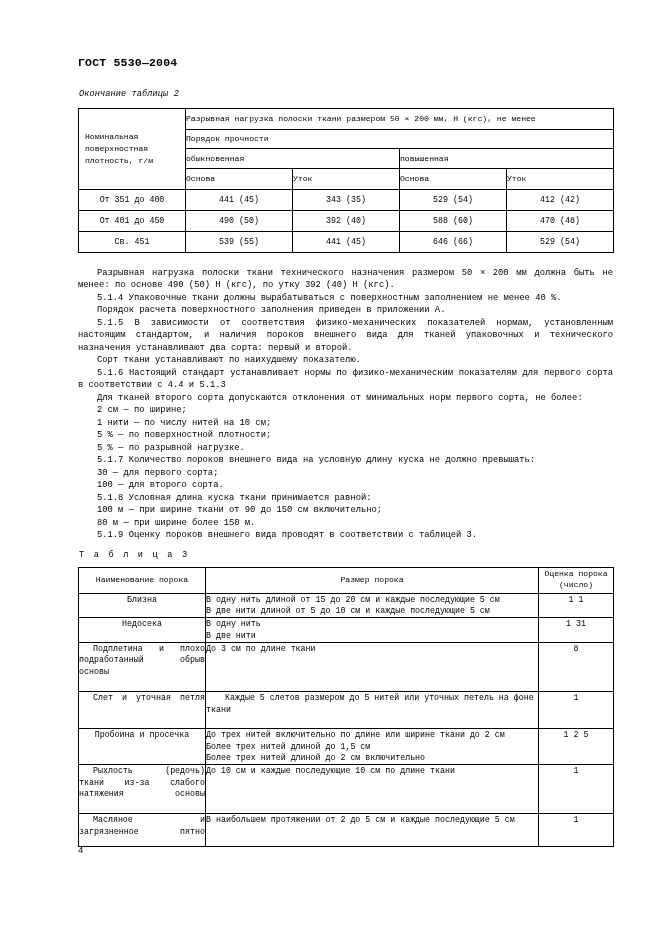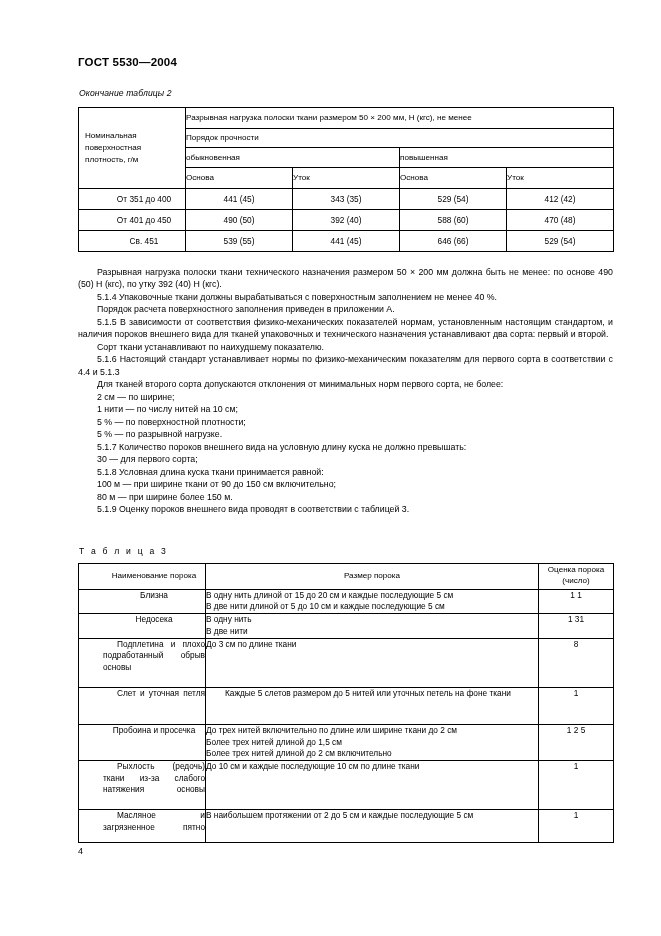--- a/index.html
+++ b/index.html
@@ -21,6 +21,7 @@
     width: 625px;
     height: 936px;
     overflow: hidden;
+    font-family: Liberation Mono, monospace;
   }
   .content {
     position: absolute;

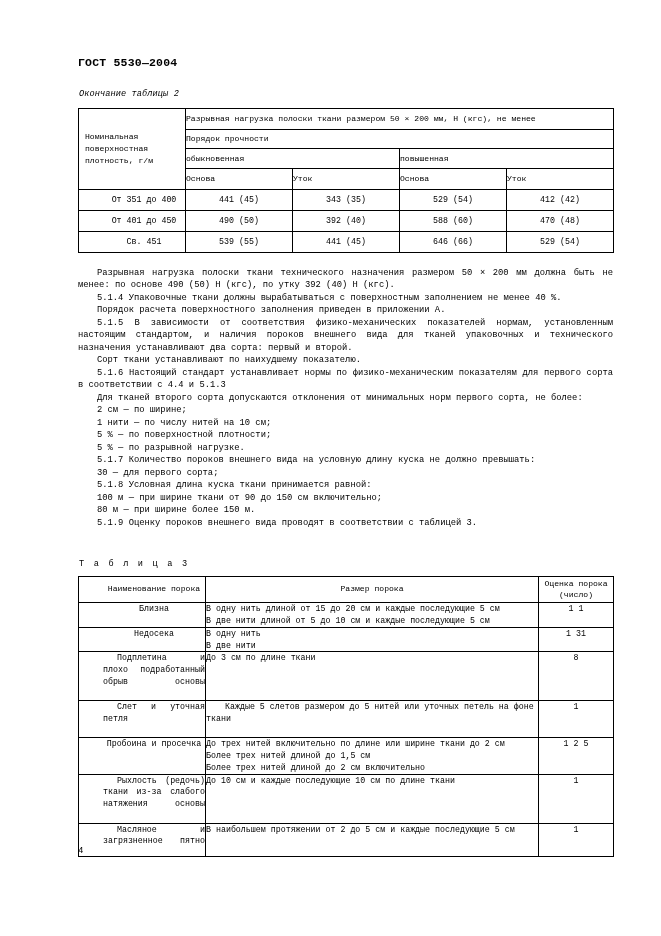--- a/index.html
+++ b/index.html
@@ -65,7 +65,7 @@
   }
   table.doc-table .outer-t { border-top-width: 1.6px; }
   table.doc-table .outer-b { border-bottom-width: 1.6px; margin-top: 48px; }
-  table.doc-table .outer-l { border-left-width: 1.6px; padding-left: 24px; }
+  table.doc-table .outer-l { border-left-width: 1.6px; }
   table.doc-table .outer-r { border-right-width: 1.6px; }
   .hd {
     text-align: left;

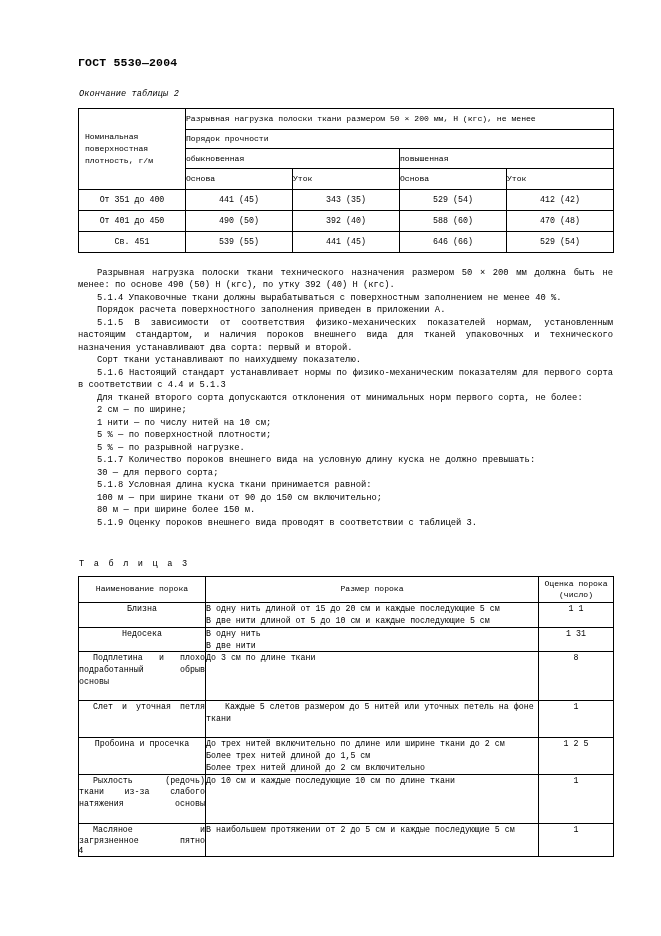--- a/index.html
+++ b/index.html
@@ -216,6 +216,7 @@
       <p class="indent last-line">5 % — по разрывной нагрузке.</p>
       <p class="indent last-line">5.1.7 Количество пороков внешнего вида на условную длину куска не должно превышать:</p>
       <p class="indent last-line">30 — для первого сорта;</p>
+      <p class="indent last-line">100 — для второго сорта.</p>
       <p class="indent last-line">5.1.8 Условная длина куска ткани принимается равной:</p>
       <p class="indent last-line">100 м — при ширине ткани от 90 до 150 см включительно;</p>
       <p class="indent last-line">80 м — при ширине более 150 м.</p>

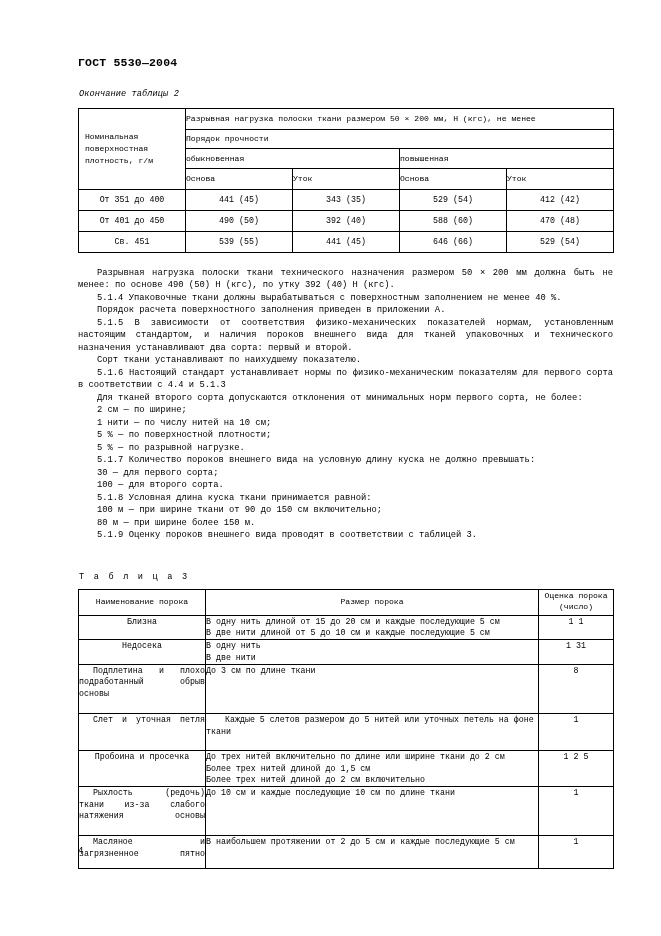--- a/index.html
+++ b/index.html
@@ -223,7 +223,7 @@
       <p class="indent last-line">5.1.9 Оценку пороков внешнего вида проводят в соответствии с таблицей 3.</p>
     </div>
 
-    <div class="table-caption-spaced" style="margin-top:30px;">Т а б л и ц а  3</div>
+    <div class="table-caption-spaced" style="margin-top:8px;">Т а б л и ц а  3</div>
 
     <table class="doc-table" id="table3">
       <colgroup>

